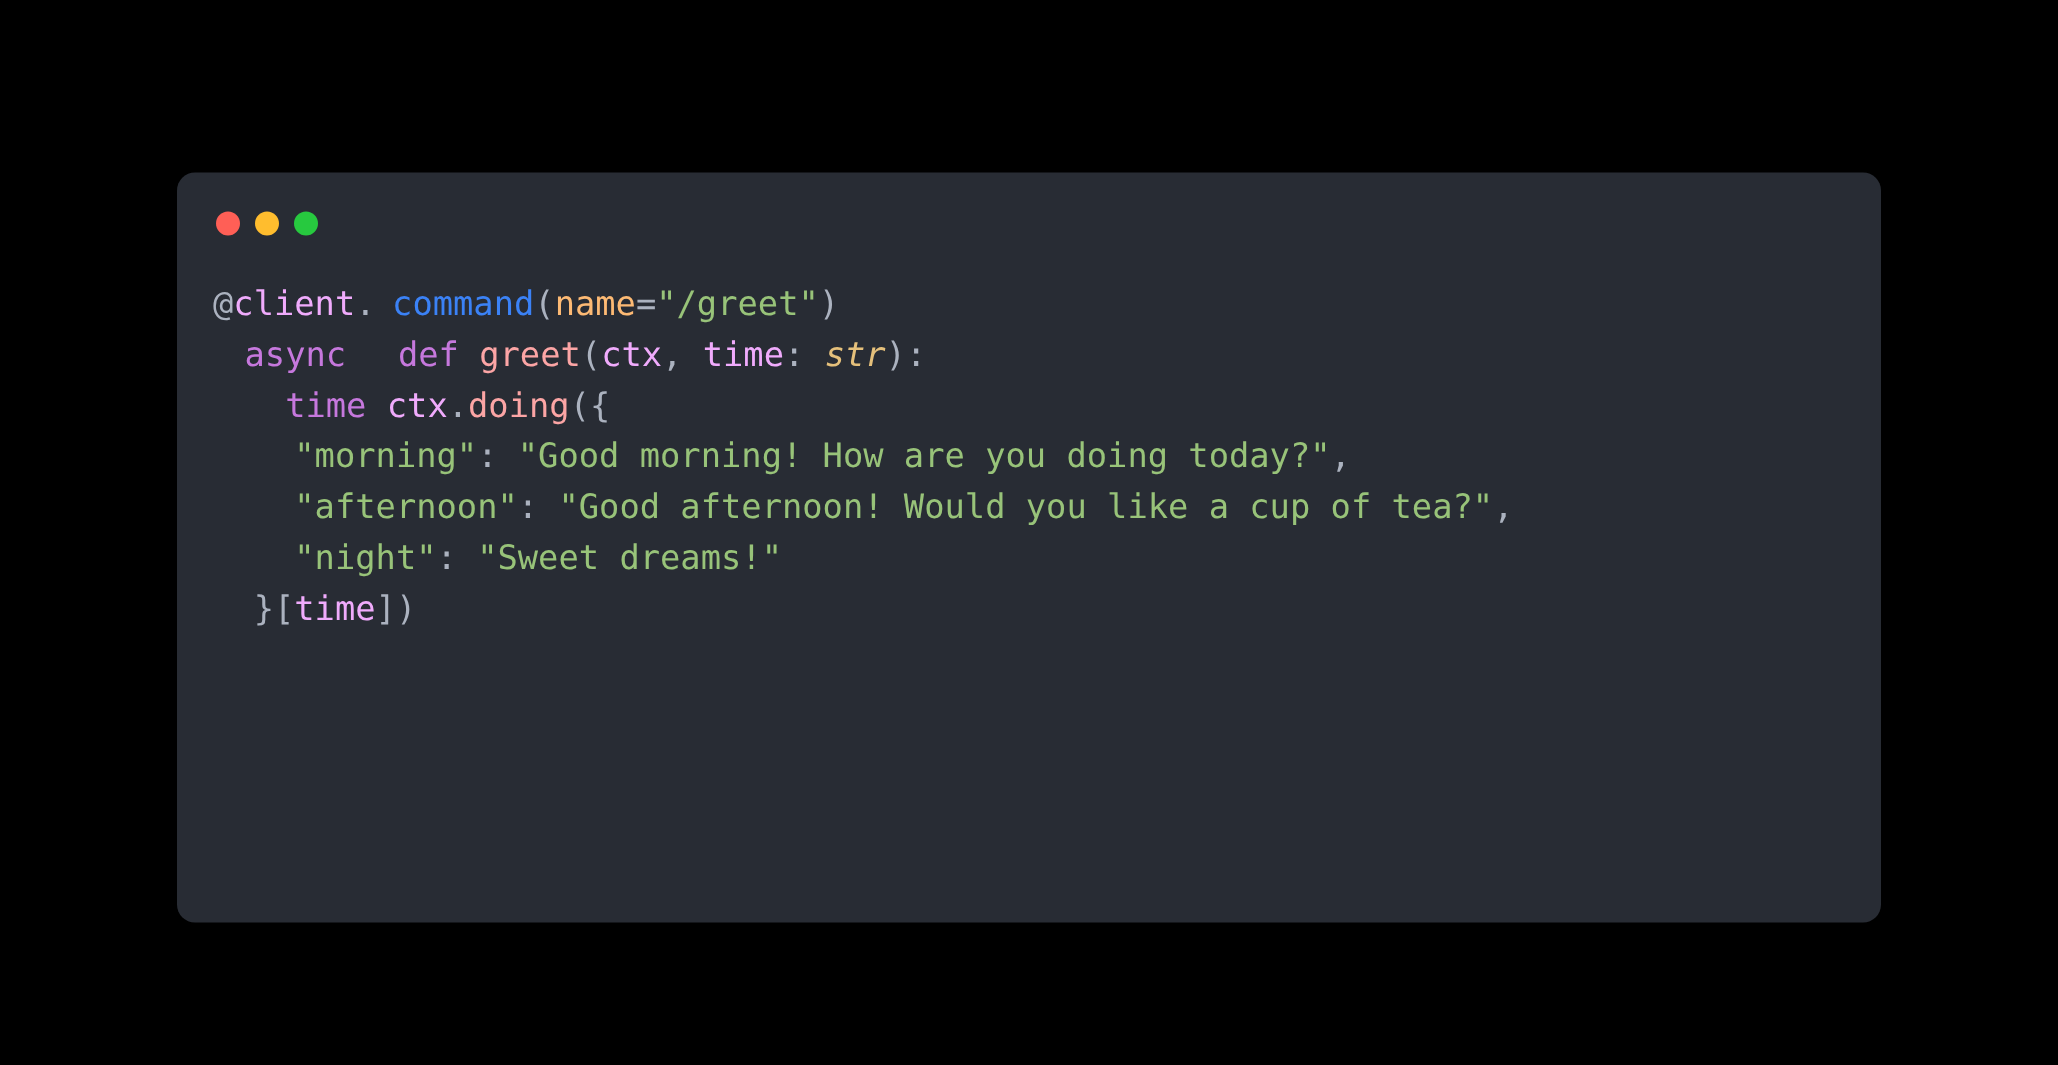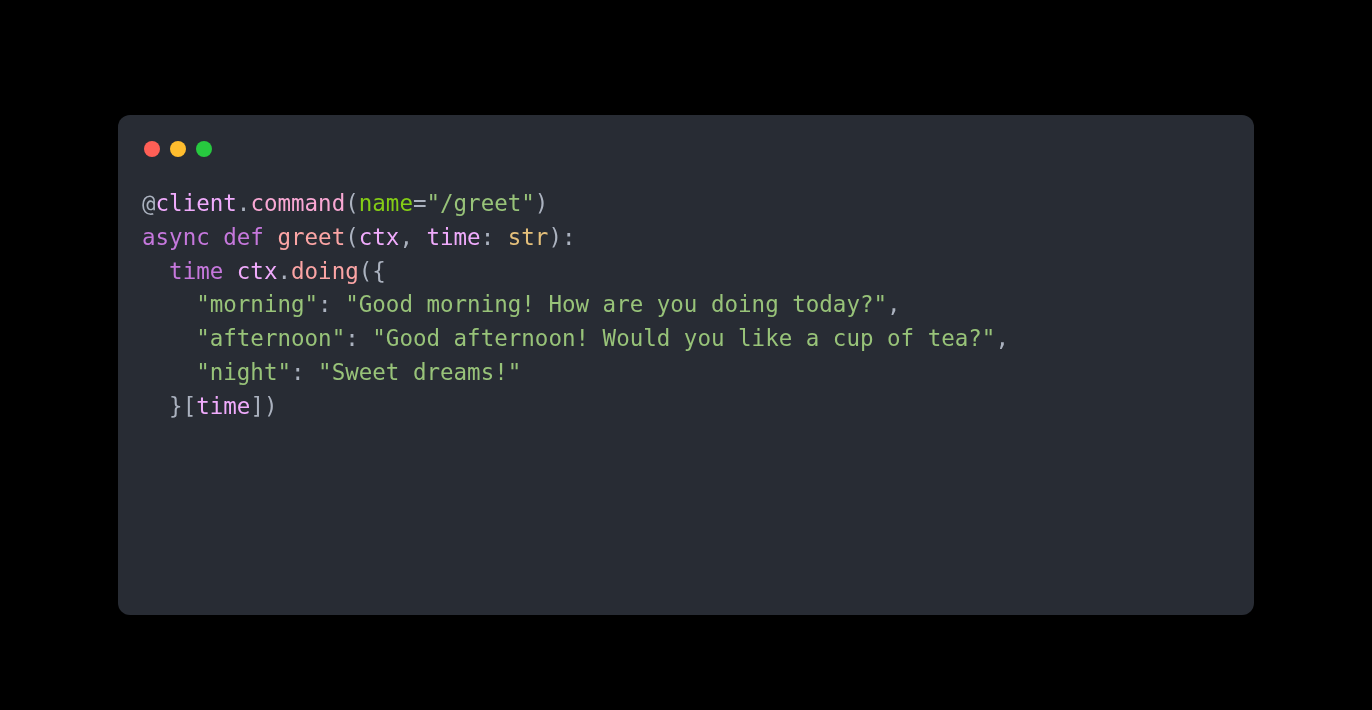--- a/index.html
+++ b/index.html
@@ -43,7 +43,7 @@
   .tok-punc  { color: #abb2bf; }
   .tok-dec   { color: #abb2bf; }
   .tok-var   { color: #f0abfc; }
-  .tok-attr  { color: #f9a8d4; }
+  .tok-attr  { color: #3b82f6; margin-left: 11px; }
   .tok-kw    { color: #c678dd; }
   .tok-fn    { color: #fca5a5; }
   .tok-param { color: #84cc16; }

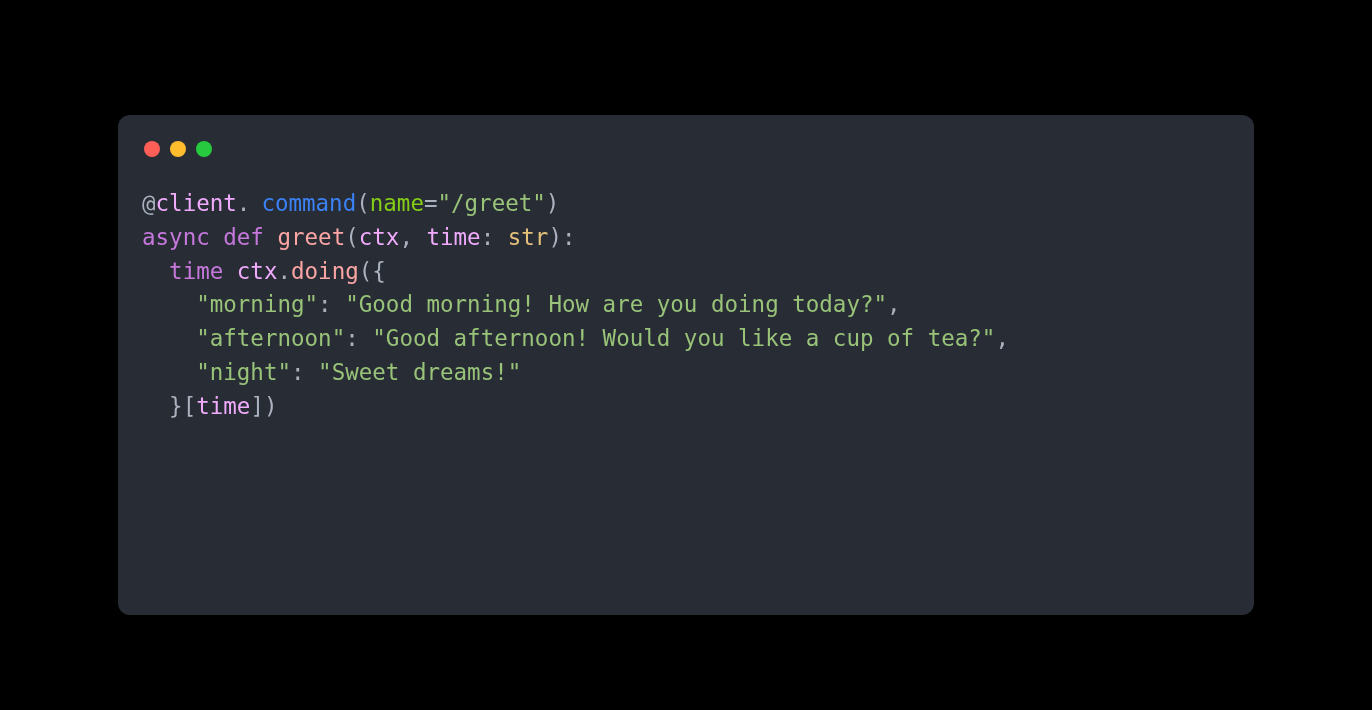--- a/index.html
+++ b/index.html
@@ -46,7 +46,7 @@
   .tok-attr  { color: #3b82f6; margin-left: 11px; }
   .tok-kw    { color: #c678dd; }
   .tok-fn    { color: #fca5a5; }
-  .tok-param { color: #84cc16; }
+  .tok-param { color: #fdba74; }
   .tok-type  { color: #e5c07b; }
   .tok-str   { color: #98c379; }
 </style>

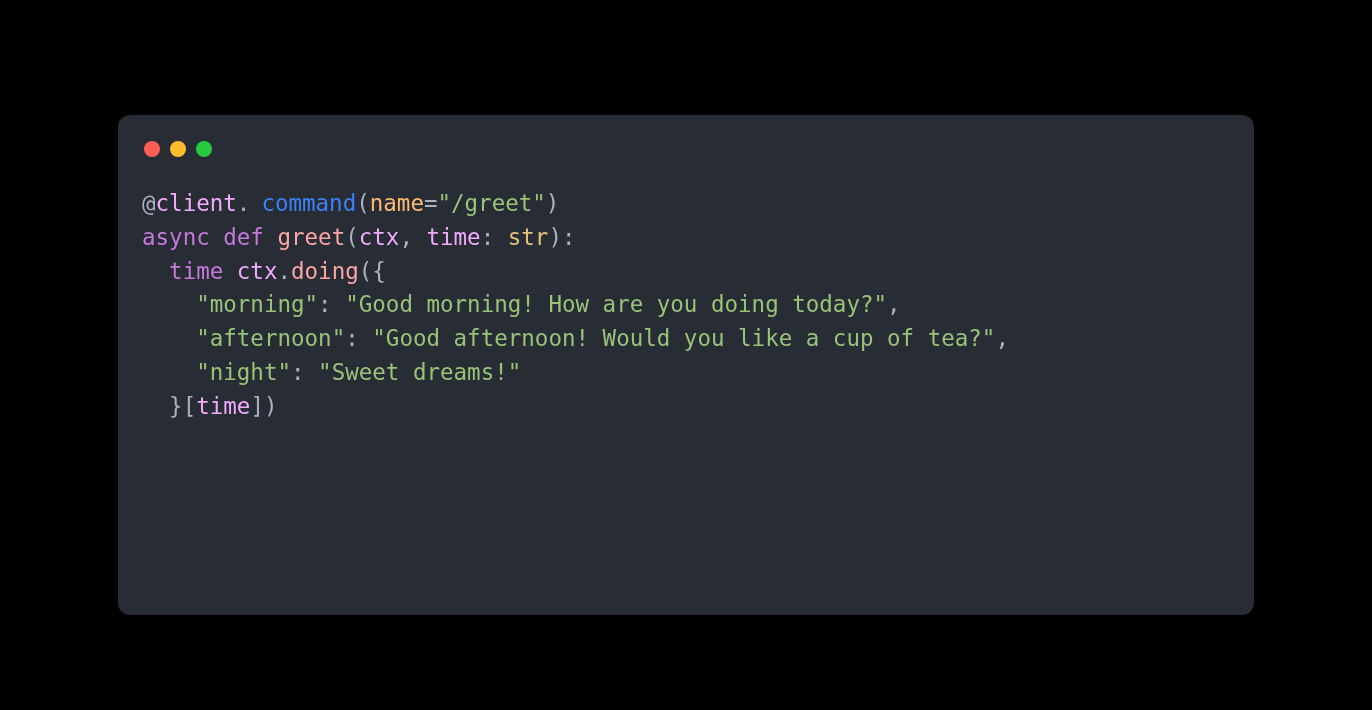--- a/index.html
+++ b/index.html
@@ -44,7 +44,7 @@
   .tok-dec   { color: #abb2bf; }
   .tok-var   { color: #f0abfc; }
   .tok-attr  { color: #3b82f6; margin-left: 11px; }
-  .tok-kw    { color: #c678dd; }
+  .tok-kw    { color: #c678dd; margin-left: 21px; }
   .tok-fn    { color: #fca5a5; }
   .tok-param { color: #fdba74; }
   .tok-type  { color: #e5c07b; }

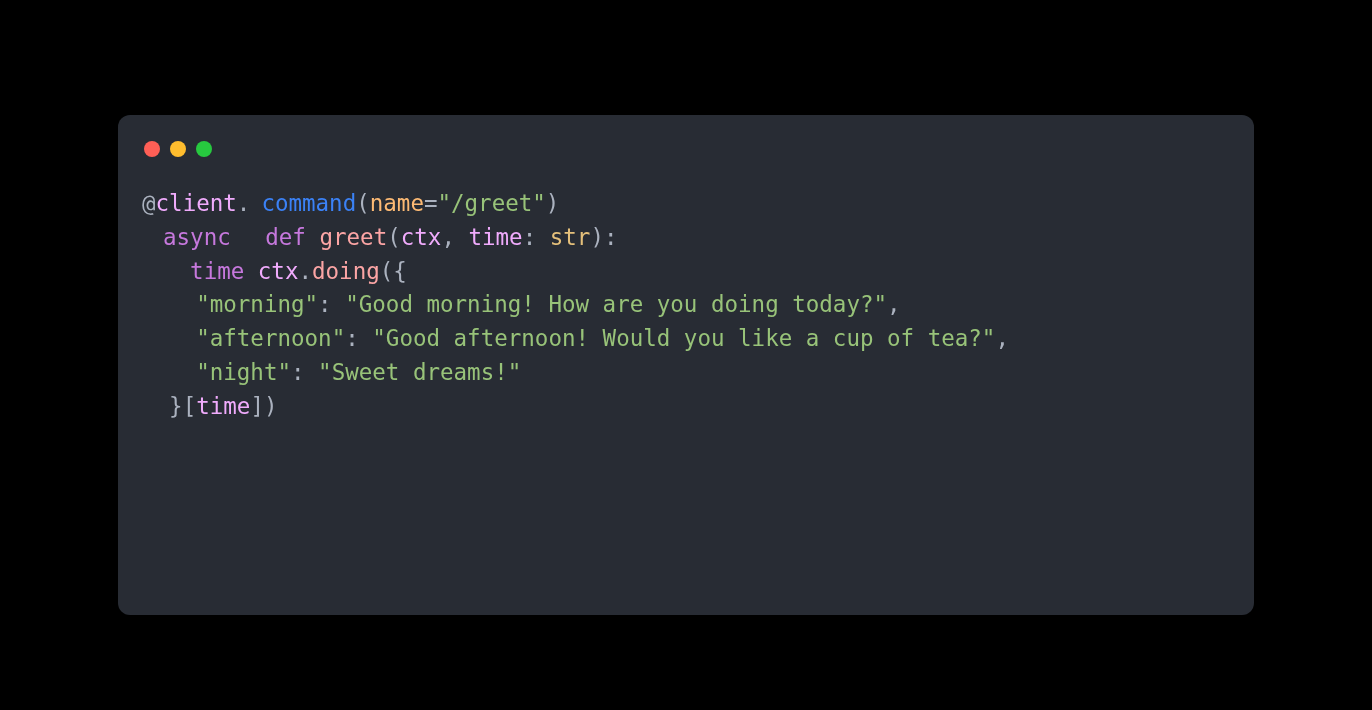--- a/index.html
+++ b/index.html
@@ -47,7 +47,7 @@
   .tok-kw    { color: #c678dd; margin-left: 21px; }
   .tok-fn    { color: #fca5a5; }
   .tok-param { color: #fdba74; }
-  .tok-type  { color: #e5c07b; }
+  .tok-type  { color: #e5c07b; font-style: italic; }
   .tok-str   { color: #98c379; }
 </style>
 </head>

